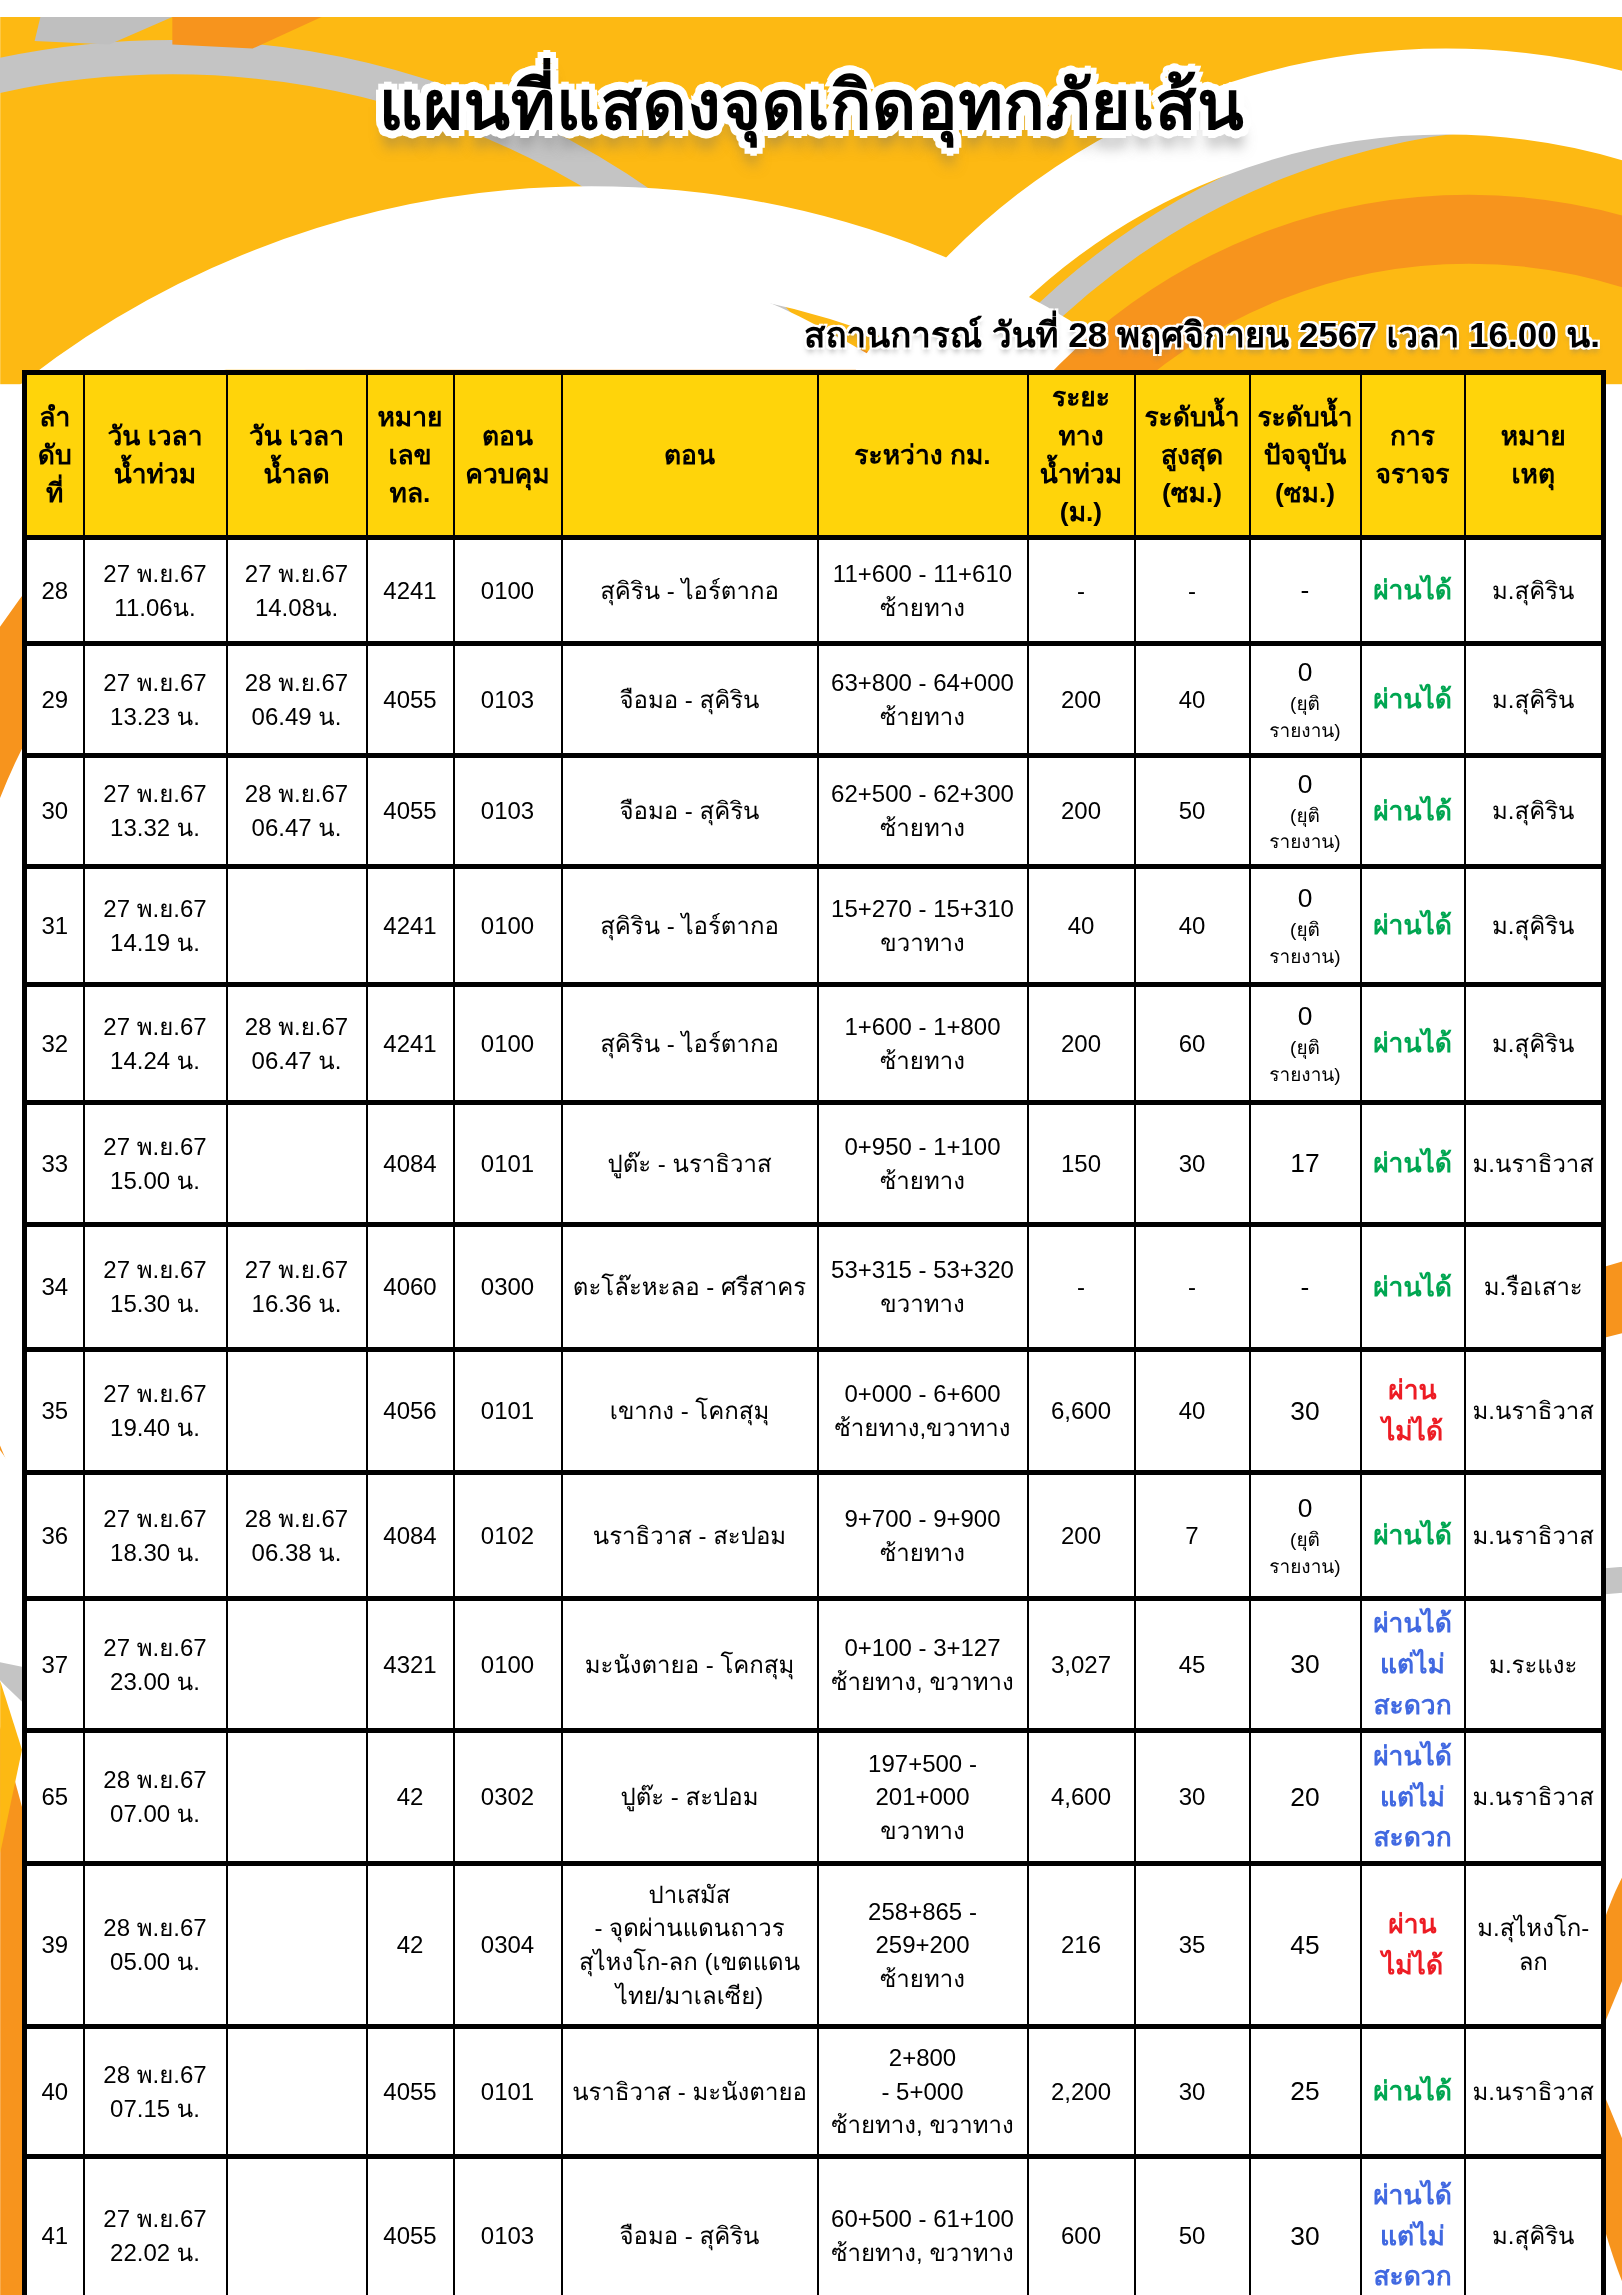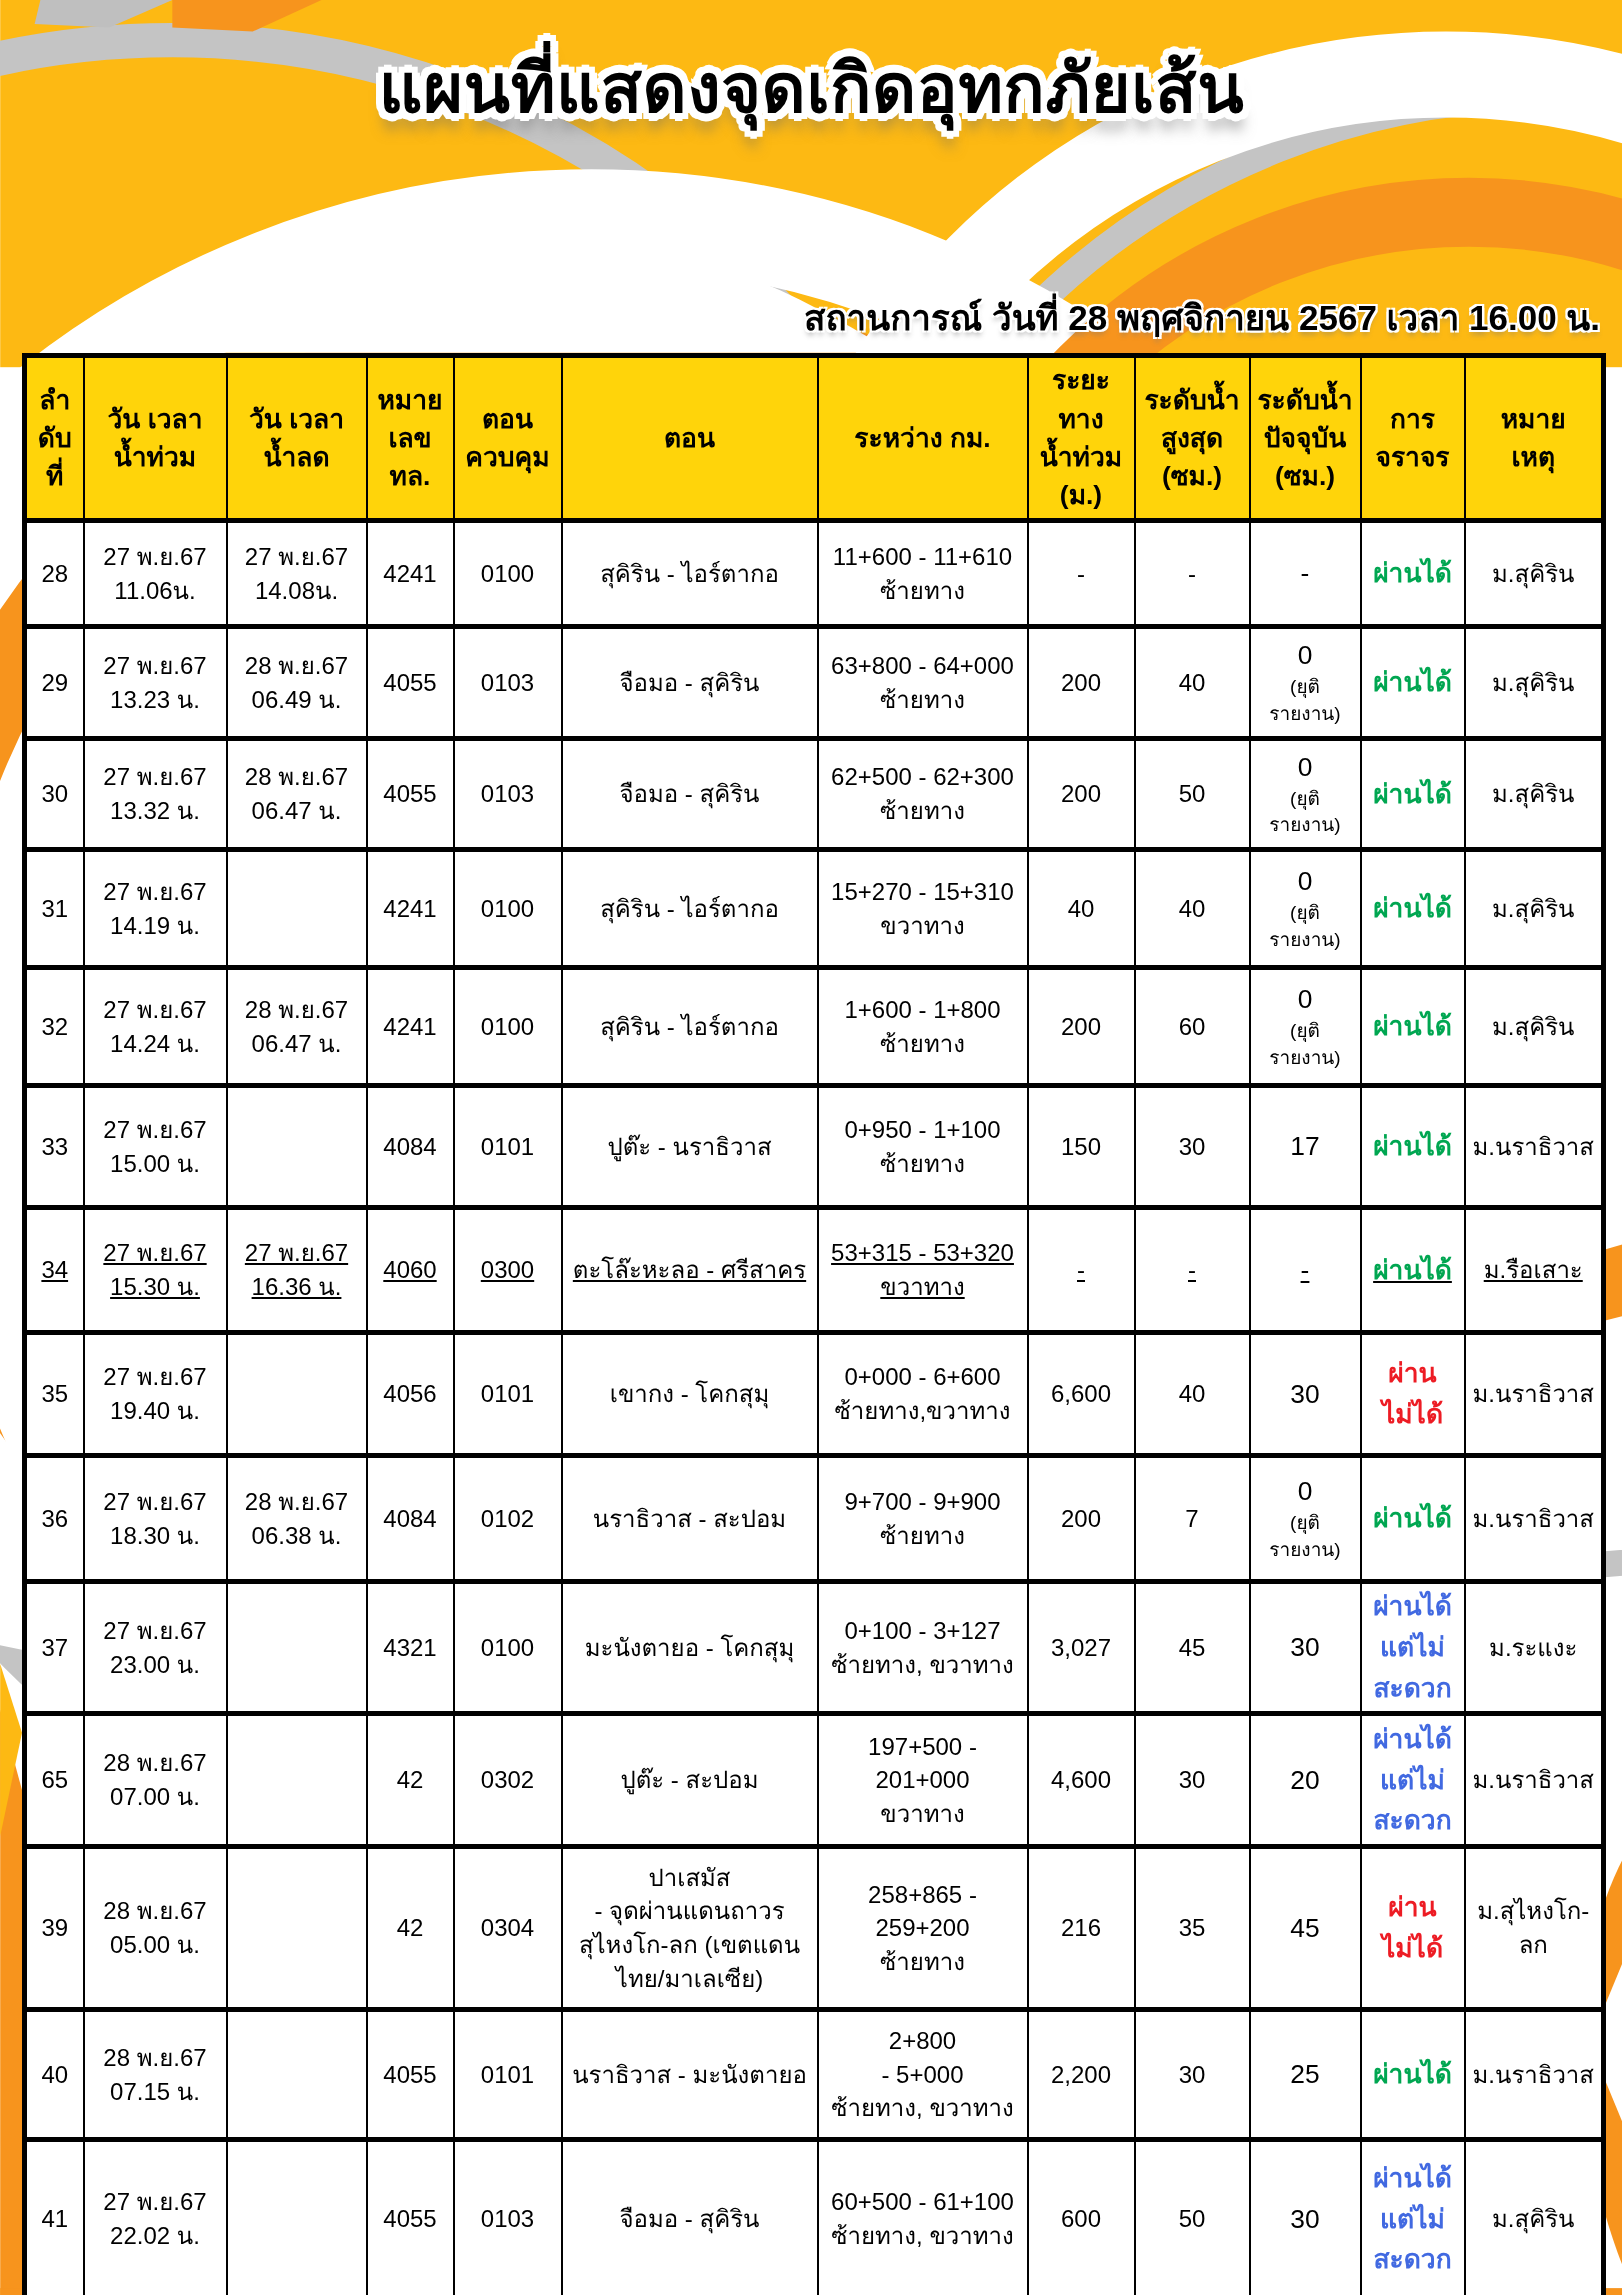--- a/index.html
+++ b/index.html
@@ -7,7 +7,7 @@
     width:1623px;height:2295px;position:relative;overflow:hidden;background:#fff;
     font-family:"Liberation Sans",sans-serif;color:#000;
   }
-  .page{position:absolute;inset:0;}
+  .page{position:absolute;inset:0;margin-top:17px;}
   svg.bg{position:absolute;top:0;left:0;}
   .banner-gold{fill:var(--banner_gold);}
   .arc-white{stroke:#ffffff;fill:none;}

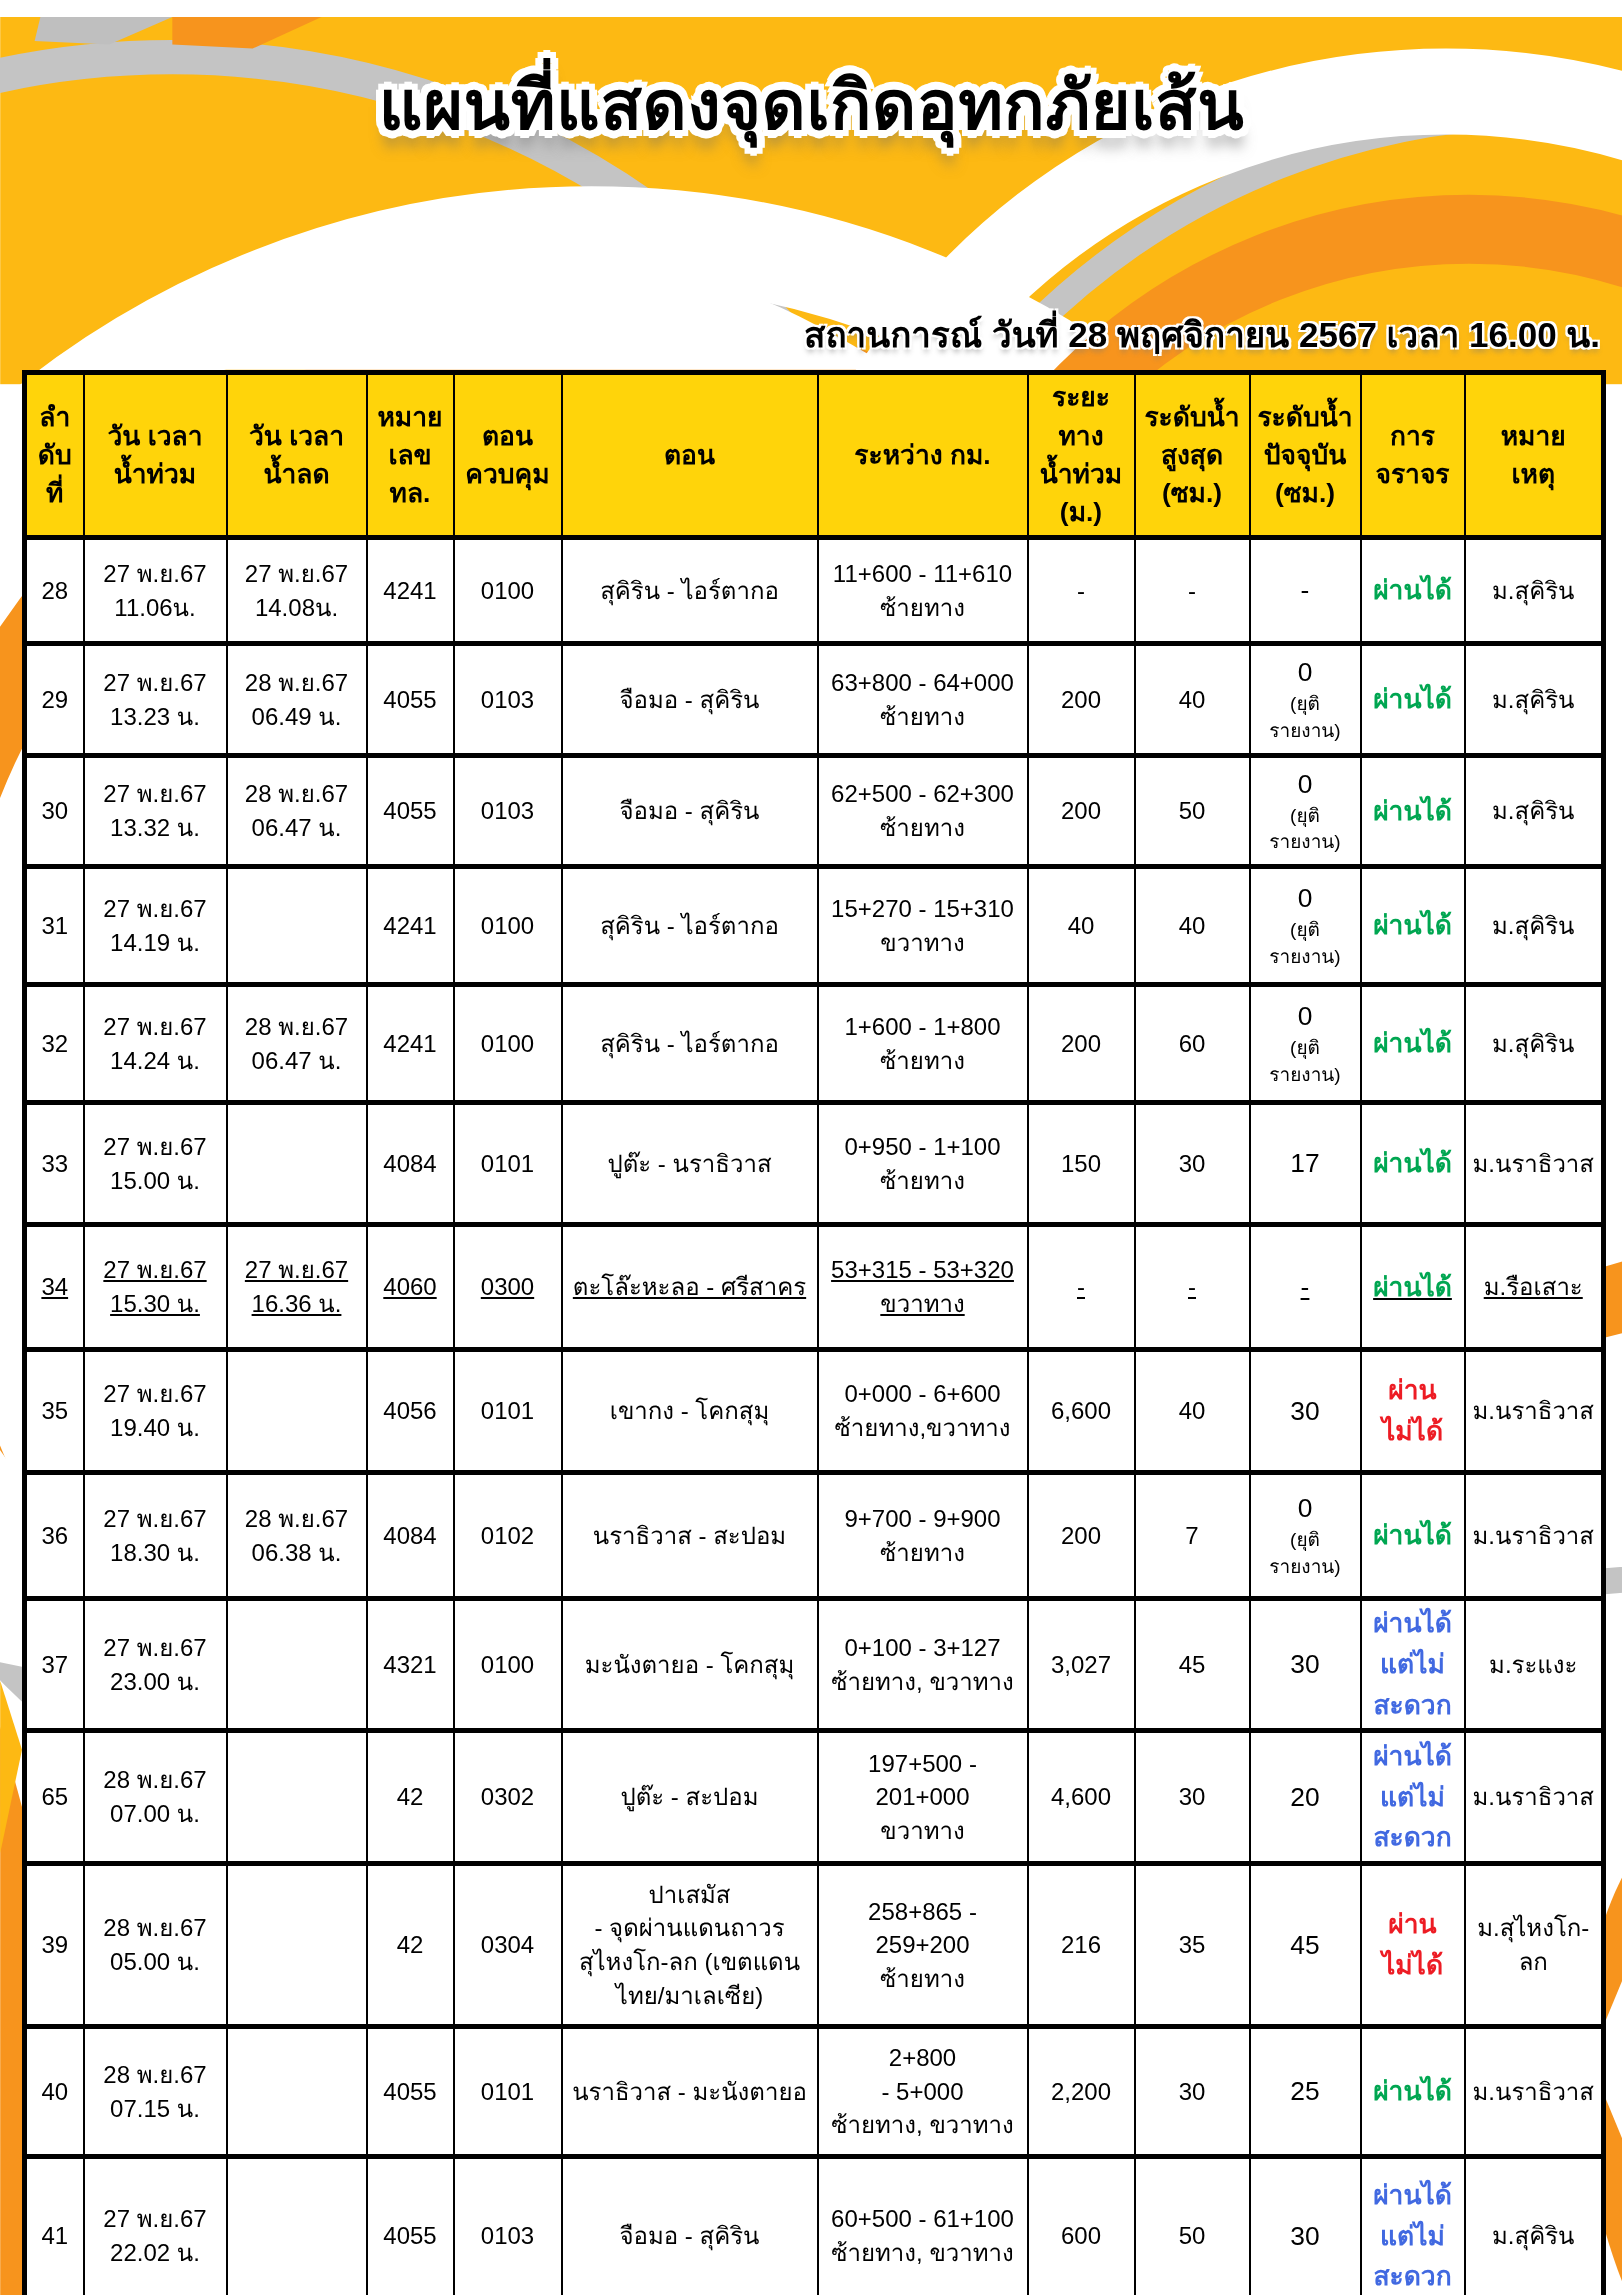--- a/index.html
+++ b/index.html
@@ -55,7 +55,7 @@
   tbody tr:nth-child(4){height:118px;}
   tbody tr:nth-child(5){height:118px;}
   tbody tr:nth-child(6){height:122px;}
-  tbody tr:nth-child(7){height:125px;text-decoration:underline;}
+  tbody tr:nth-child(7){height:125px;}
   tbody tr:nth-child(8){height:123px;}
   tbody tr:nth-child(9){height:126px;}
   tbody tr:nth-child(10){height:132px;}

